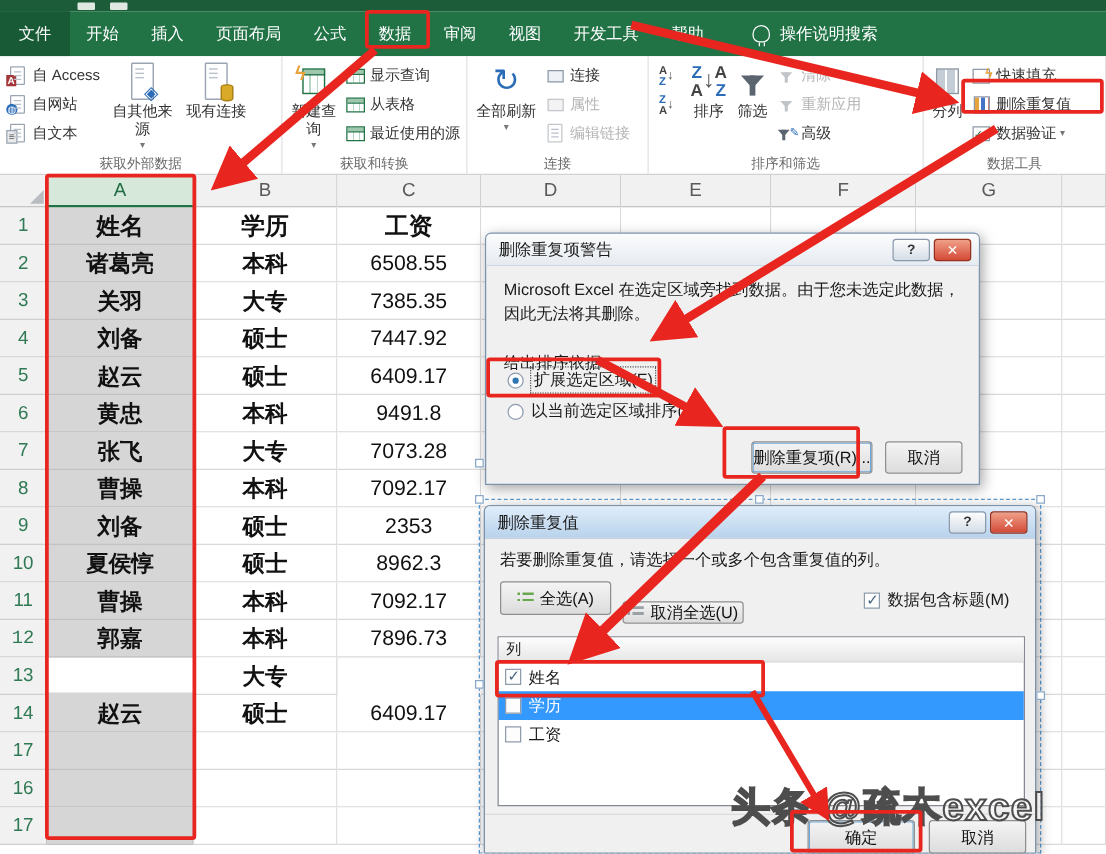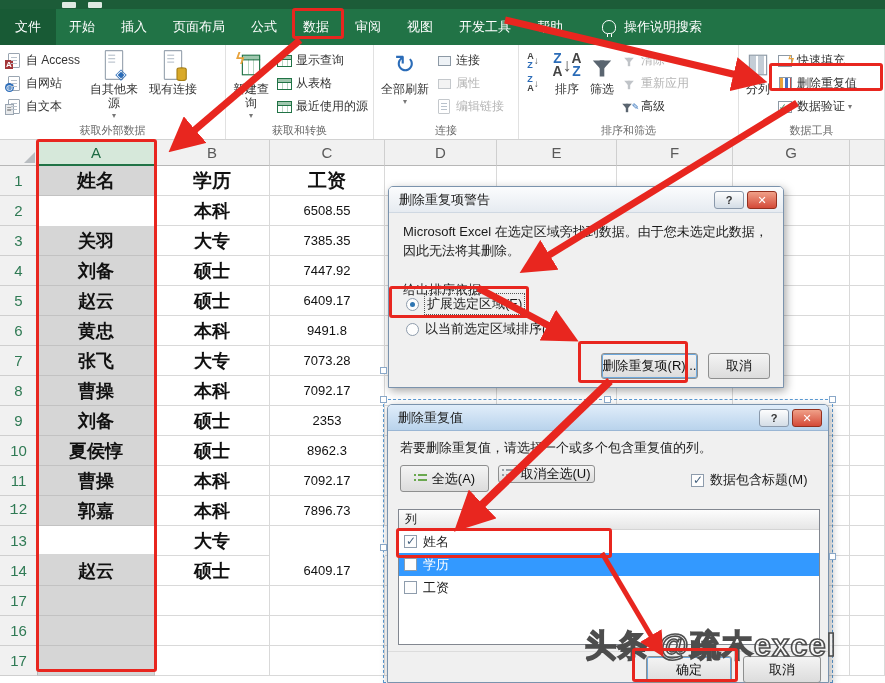--- a/index.html
+++ b/index.html
@@ -368,6 +368,7 @@
       <div class="cell dcell" style="left: 733px; top: 26px; width: 117px; height: 30px;"></div>
       <div class="cell dcell" style="left: 850px; top: 26px; width: 35px; height: 30px;"></div>
       <div class="cell rowhead" style="left: 0px; top: 56px; width: 38px; height: 30px;">2</div>
+      <div class="cell dcell selcol bold" style="left: 38px; top: 56px; width: 117px; height: 30px;">诸葛亮</div>
       <div class="cell dcell bold" style="left: 155px; top: 56px; width: 115px; height: 30px;">本科</div>
       <div class="cell dcell num" style="left: 270px; top: 56px; width: 115px; height: 30px;">6508.55</div>
       <div class="cell dcell" style="left: 385px; top: 56px; width: 112px; height: 30px;"></div>

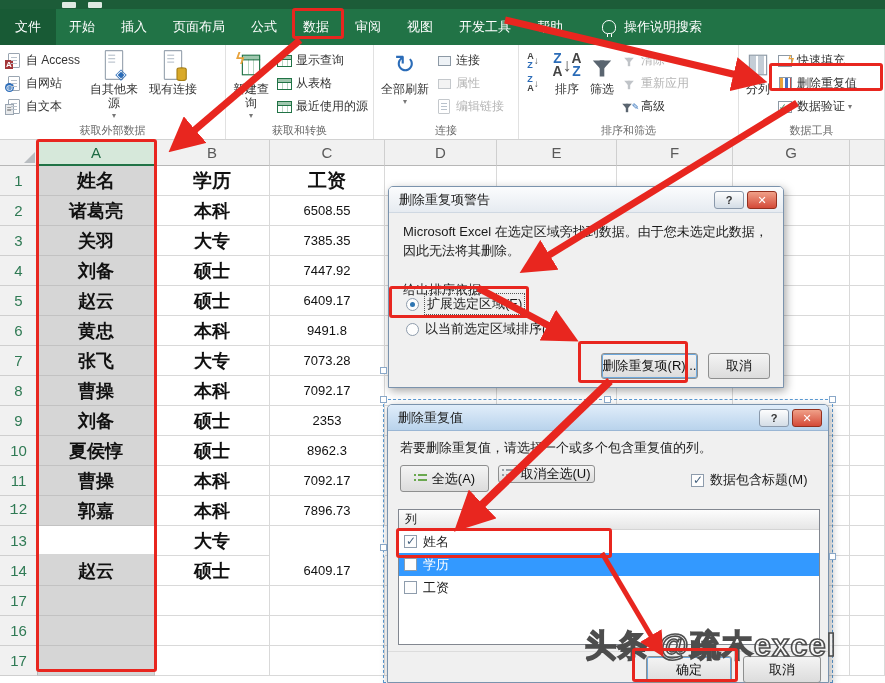--- a/index.html
+++ b/index.html
@@ -69,7 +69,7 @@
   .dcell { font-size:18px; color:#111; background:#fff; }
   .dcell.bold { font-weight:bold; }
   .dcell.selcol { background:#d6d6d6; border-right-color:#c2c2c2; border-bottom-color:#c2c2c2; }
-  .num { font-size:13px; font-weight:normal; }
+  .num { font-size:17px; font-weight:normal; }
   .hdr1 { font-weight:bold; font-size:19px; }
 
   

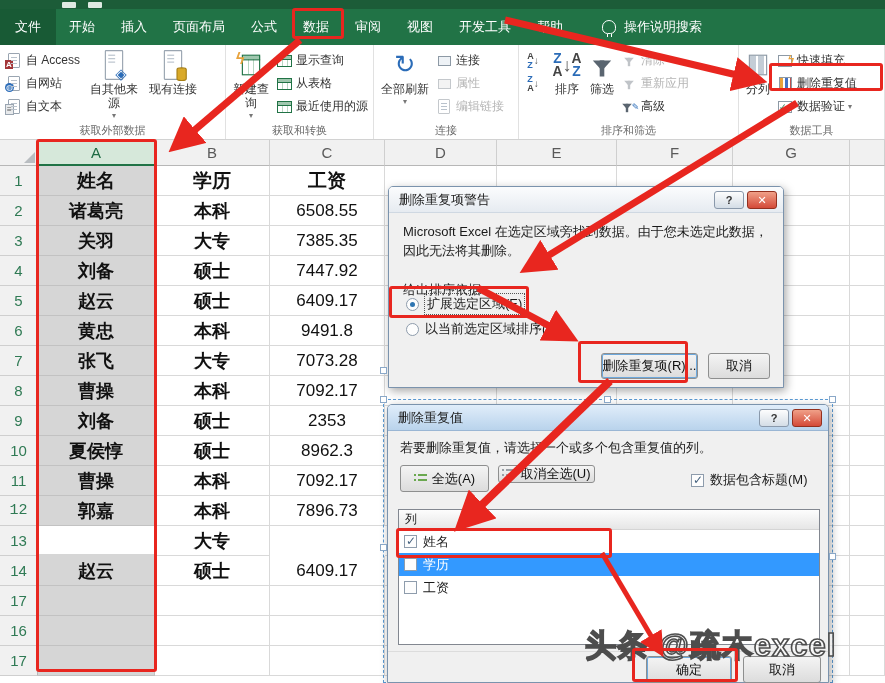--- a/index.html
+++ b/index.html
@@ -552,7 +552,7 @@
       <span class="mini-list-ic"></span>
       <span>全选(A)</span>
     </div>
-    <div class="wbtn" style="left:110px;top:60px;width:97px;height:18px">
+    <div class="wbtn" style="left:110px;top:76px;width:97px;height:18px">
       <span class="mini-list-ic gray"></span>
       <span>取消全选(U)</span>
     </div>

